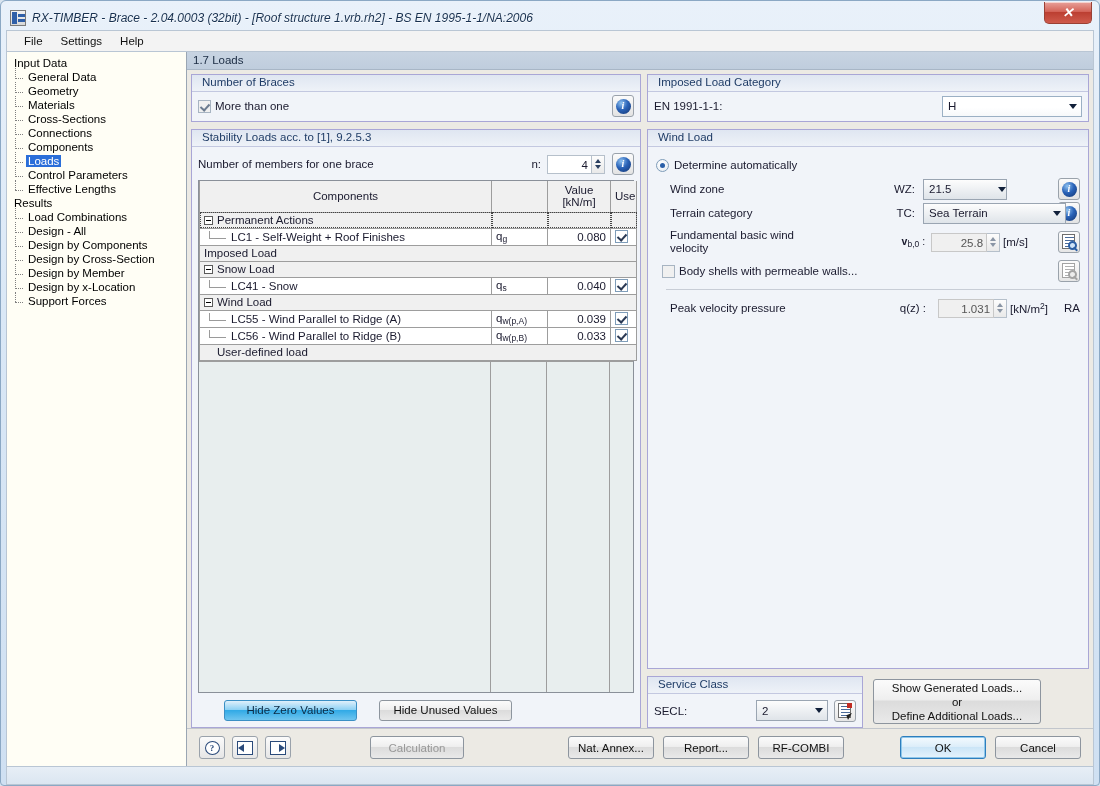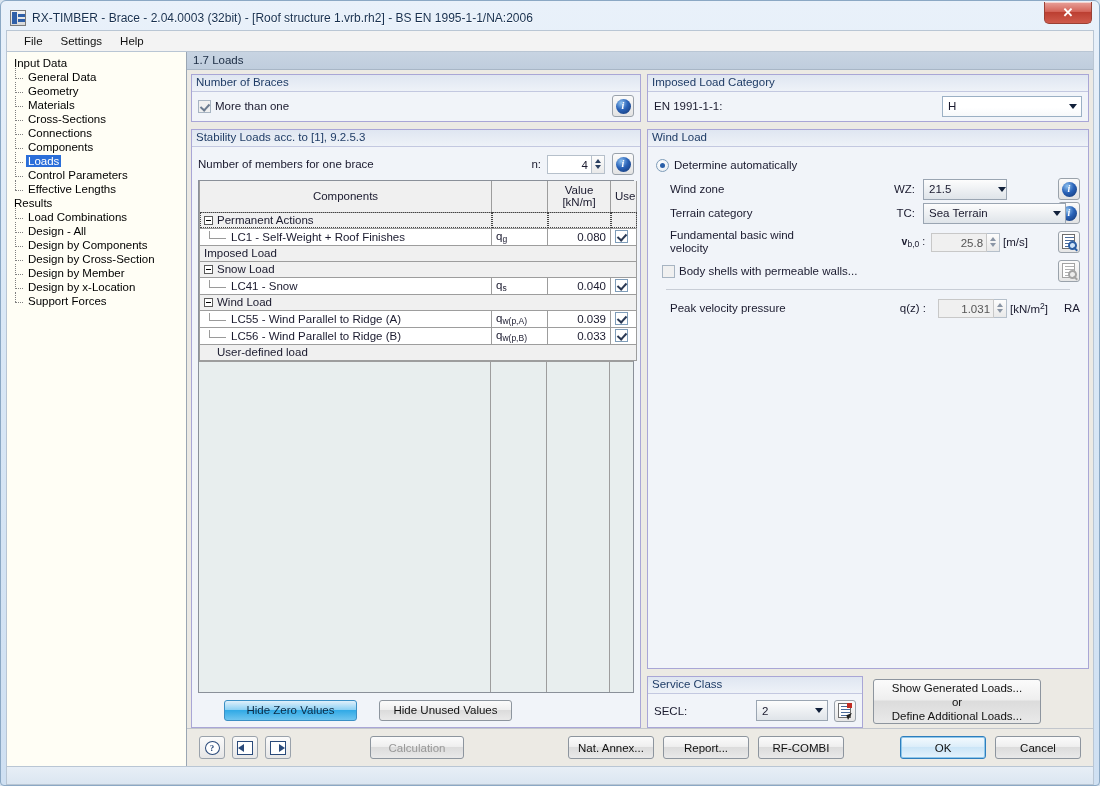--- a/index.html
+++ b/index.html
@@ -27,6 +27,7 @@
     height: 25px;
     display: flex; align-items: center;
     padding-left: 4px;
+    font-style: italic;
   }
   .title-icon {
     width: 16px; height: 16px; margin-right: 6px;

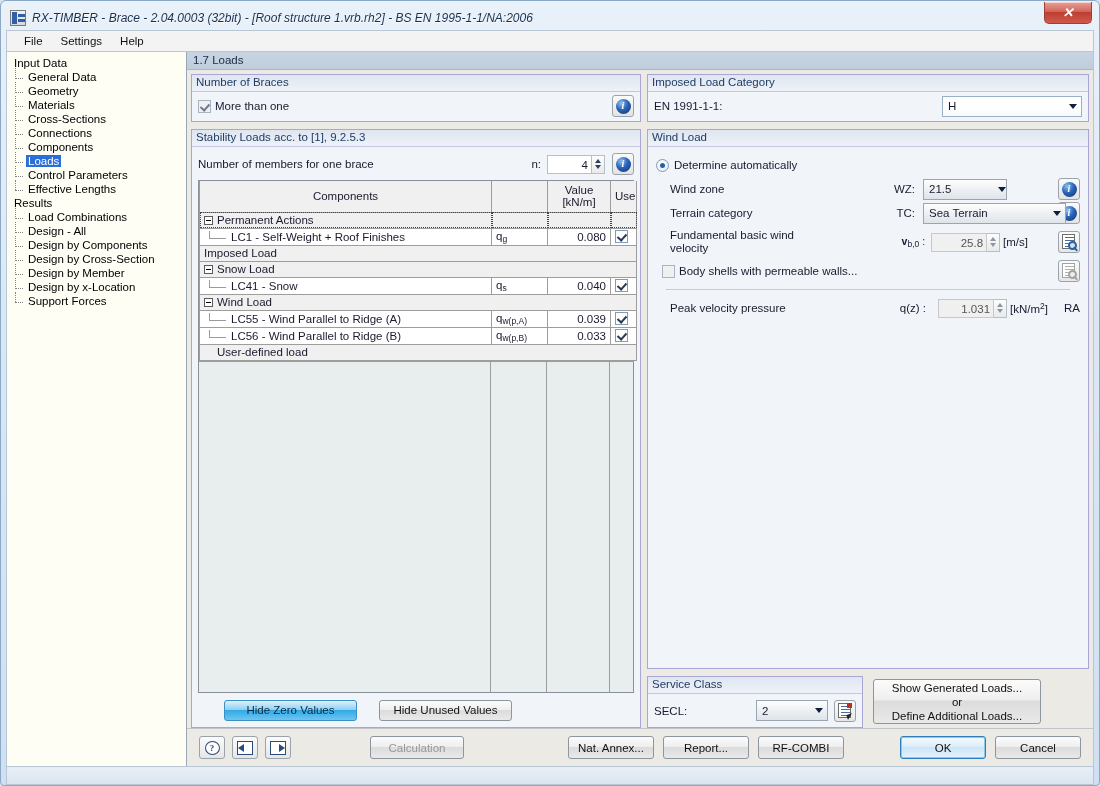--- a/index.html
+++ b/index.html
@@ -147,7 +147,7 @@
     border-bottom: 1px solid #c3c8e0;
     color: #1f3c66;
     font-size: 11.5px;
-    padding: 1px 0 0 4px;
+    padding: 1px 0 0 10px;
   }
   .group > .gb { padding: 5px 6px 6px 6px; position: relative; }
 

